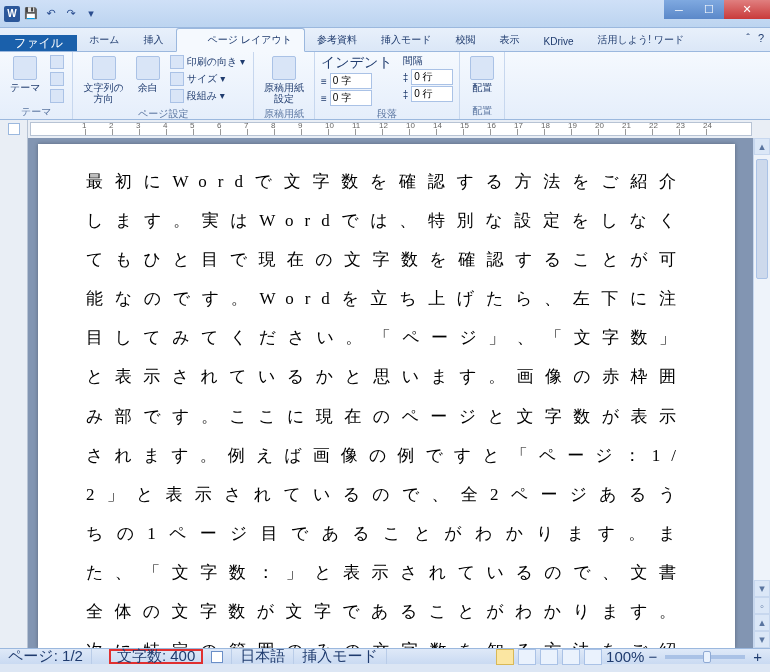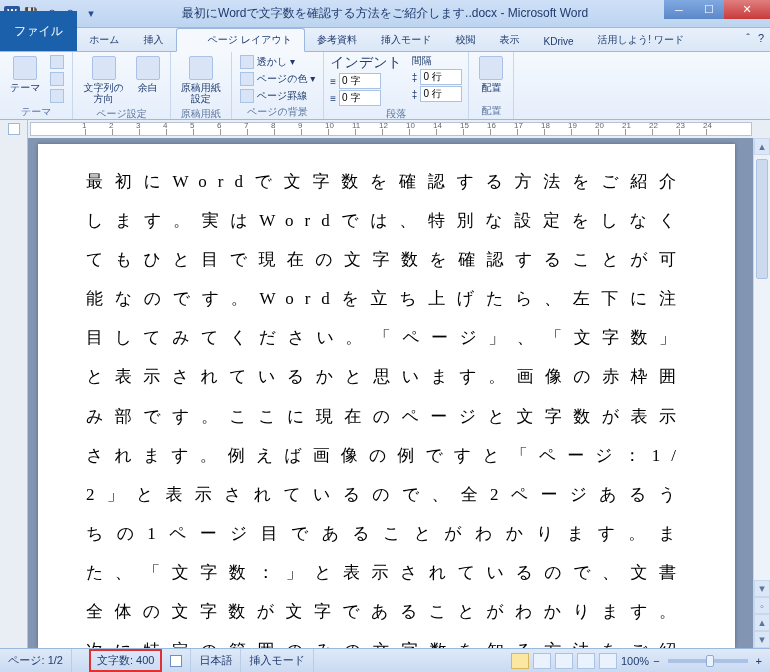--- a/index.html
+++ b/index.html
@@ -74,7 +74,6 @@
     <div class="qat-btn">↷</div>
     <div class="qat-btn">▾</div>
   </div>
-  <div class="title">最初にWordで文字数を確認する方法をご紹介します..docx - Microsoft Word</div>
   <div class="win-btns">
     <div class="win-btn win-min">─</div>
     <div class="win-btn win-max">☐</div>

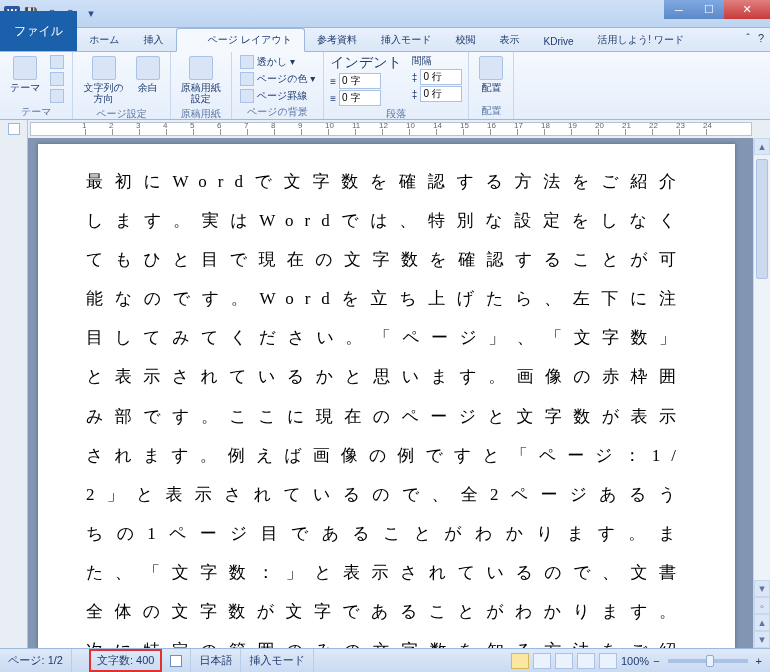--- a/index.html
+++ b/index.html
@@ -17,7 +17,7 @@
 .win-close { background: linear-gradient(#e07f7f,#c93a3a); width: 46px; }
 
 .tabs { height: 24px; background: linear-gradient(#e8f0fb,#dbe7f7); display: flex; align-items: flex-end; border-bottom: 1px solid #9bb8de; position: relative; }
-.file-tab { background: #1a60ab; color: #fff; padding: 4px 14px; font-size: 12px; height: 40px; display: flex; align-items: center; }
+.file-tab { background: #1a60ab; color: #fff; padding: 4px 14px; font-size: 12px; height: 16px; display: flex; align-items: center; }
 .tab { padding: 4px 12px; font-size: 10px; color: #1f3b6e; cursor: pointer; }
 .tab.active { background: #f5f9fe; border: 1px solid #9bb8de; border-bottom: 1px solid #f5f9fe; border-radius: 3px 3px 0 0; margin-bottom: -1px; padding-left: 31px; }
 .tabs .help { position: absolute; right: 6px; top: 4px; color: #1f3b6e; display:flex; gap:8px; }

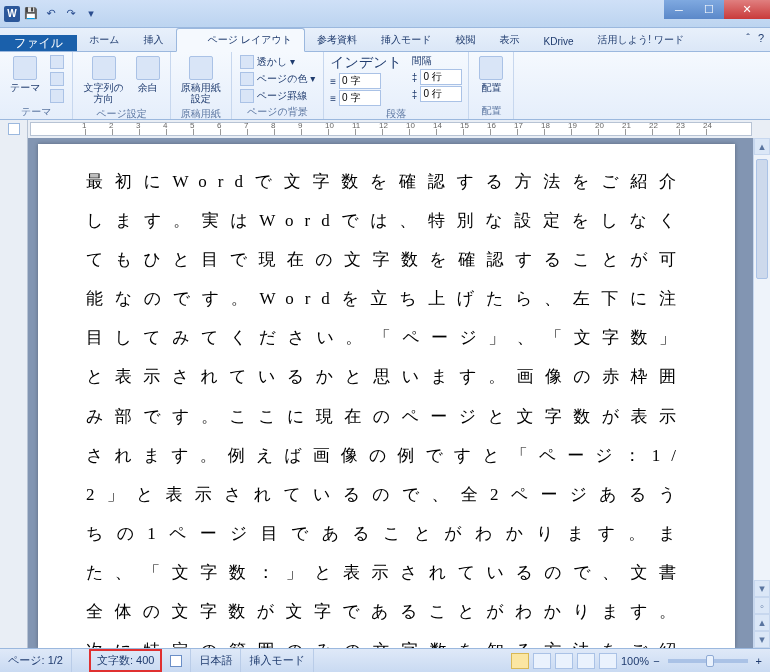--- a/index.html
+++ b/index.html
@@ -131,6 +131,20 @@
         <div class="ico"></div>
         <div class="lbl">余白</div>
       </div>
+      <div class="small-list">
+        <div class="small-item">
+            <div class="si"></div>
+            <span>印刷の向き ▾</span>
+          </div>
+        <div class="small-item">
+            <div class="si"></div>
+            <span>サイズ ▾</span>
+          </div>
+        <div class="small-item">
+            <div class="si"></div>
+            <span>段組み ▾</span>
+          </div>
+      </div>
     </div>
     <div class="group-label">ページ設定</div>
   </div>

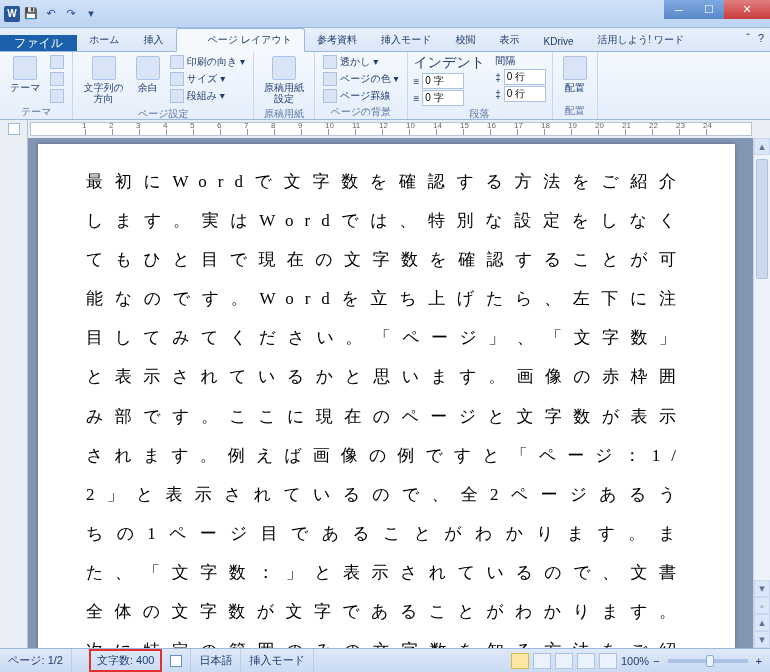--- a/index.html
+++ b/index.html
@@ -160,25 +160,6 @@
     <div class="group-label">原稿用紙</div>
   </div>
 
-  <div class="group">
-    <div class="group-body">
-      <div class="small-list">
-        <div class="small-item">
-            <div class="si"></div>
-            <span>透かし ▾</span>
-          </div>
-        <div class="small-item">
-            <div class="si"></div>
-            <span>ページの色 ▾</span>
-          </div>
-        <div class="small-item">
-            <div class="si"></div>
-            <span>ページ罫線</span>
-          </div>
-      </div>
-    </div>
-    <div class="group-label">ページの背景</div>
-  </div>
 
   <div class="group">
     <div class="group-body">

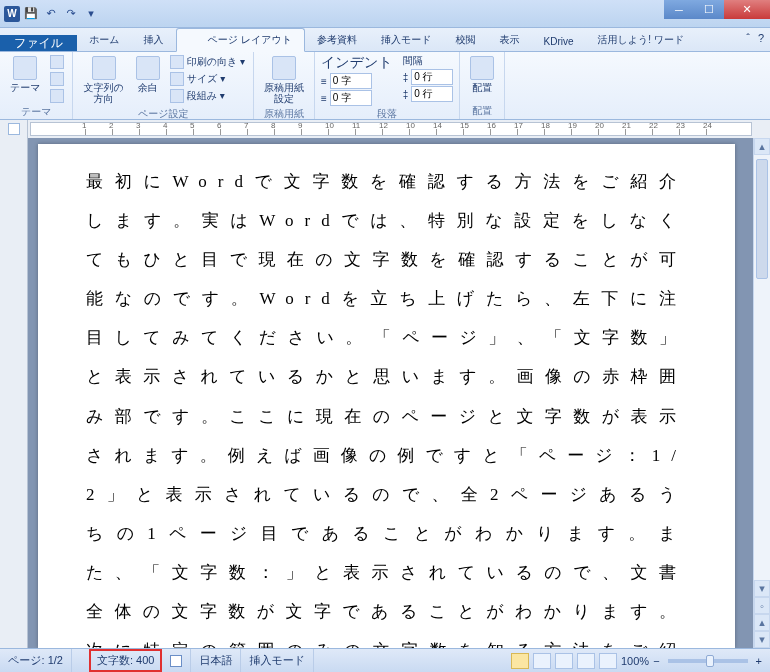--- a/index.html
+++ b/index.html
@@ -53,7 +53,7 @@
 .sb-track { flex:1; background:#eef3fa; position:relative; }
 .sb-thumb { position:absolute; top:4px; left:2px; right:2px; height:120px; background:#cdd9ec; border:1px solid #aac2e6; border-radius:2px; }
 
-.statusbar { height: 24px; background: linear-gradient(#dfe9f8,#c9daf2); display: flex; align-items: center; font-size: 11px; color: #1f3b6e; border-top: 1px solid #9bb8de; }
+.statusbar { height: 16px; background: linear-gradient(#dfe9f8,#c9daf2); display: flex; align-items: center; font-size: 15px; color: #1f3b6e; border-top: 1px solid #9bb8de; }
 .status-item { padding: 0 8px; border-right: 1px solid #b9cce8; height: 100%; display: flex; align-items: center; gap: 4px; }
 .status-item.highlight { border: 2px solid #e03030; padding: 0 6px; margin-left: 17px; }
 .status-right { margin-left: auto; display: flex; align-items: center; gap: 4px; padding-right: 8px; }

